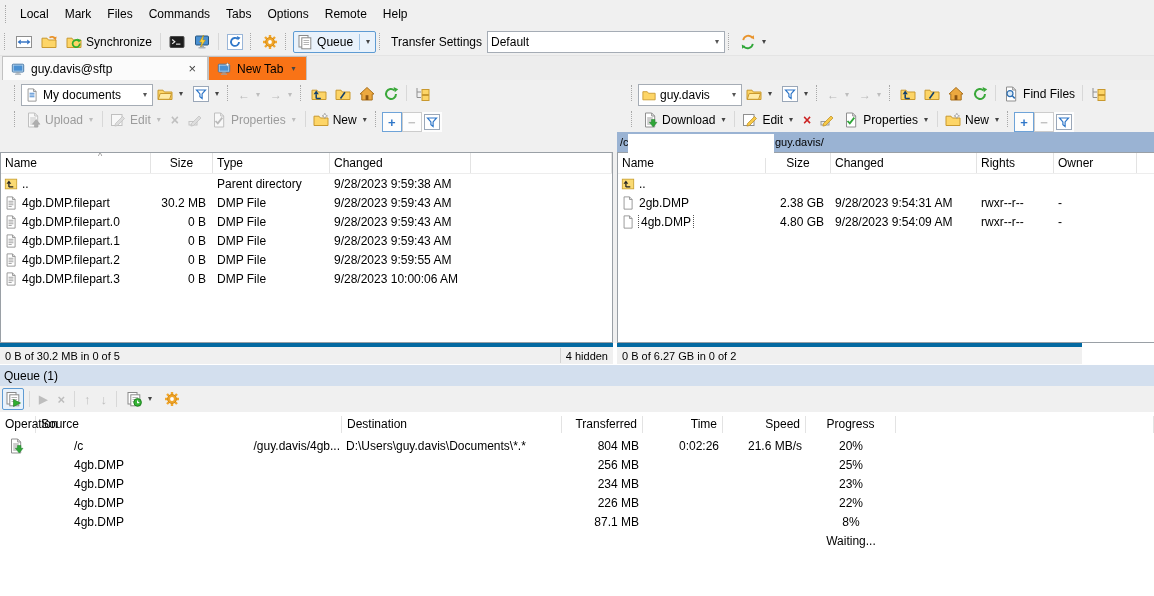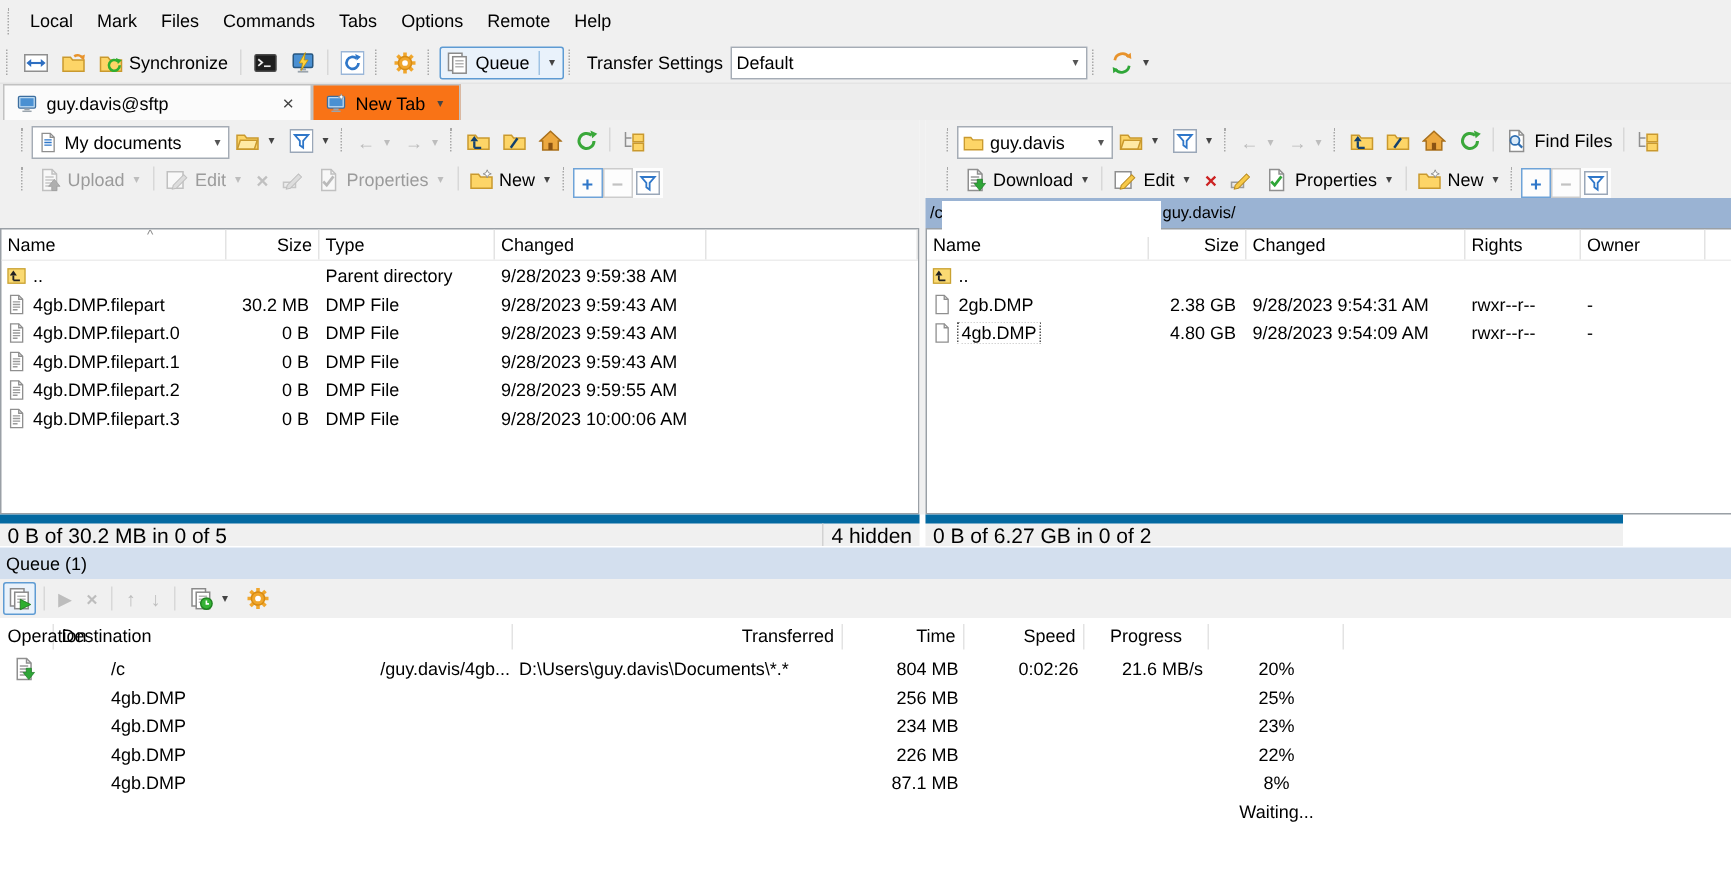--- a/index.html
+++ b/index.html
@@ -46,7 +46,7 @@
 .flist{position:absolute;top:72px;left:0;right:0;bottom:0;background:#fff;border:1px solid #9aa0a6;overflow:hidden}
 .fhead{display:grid;height:21px;position:relative;border-bottom:1px solid #ededed}
 .hcell{padding:3px 4px;border-right:1px solid #e3e3e3;overflow:hidden;white-space:nowrap}
-.hcell.num{text-align:right}
+.hcell.num{text-align:center}
 .sortmark{position:absolute;top:-2px;font-size:9px;color:#8d8d8d}
 #panel-left .sortmark{left:97px}
 #panel-right .sortmark{left:66px}

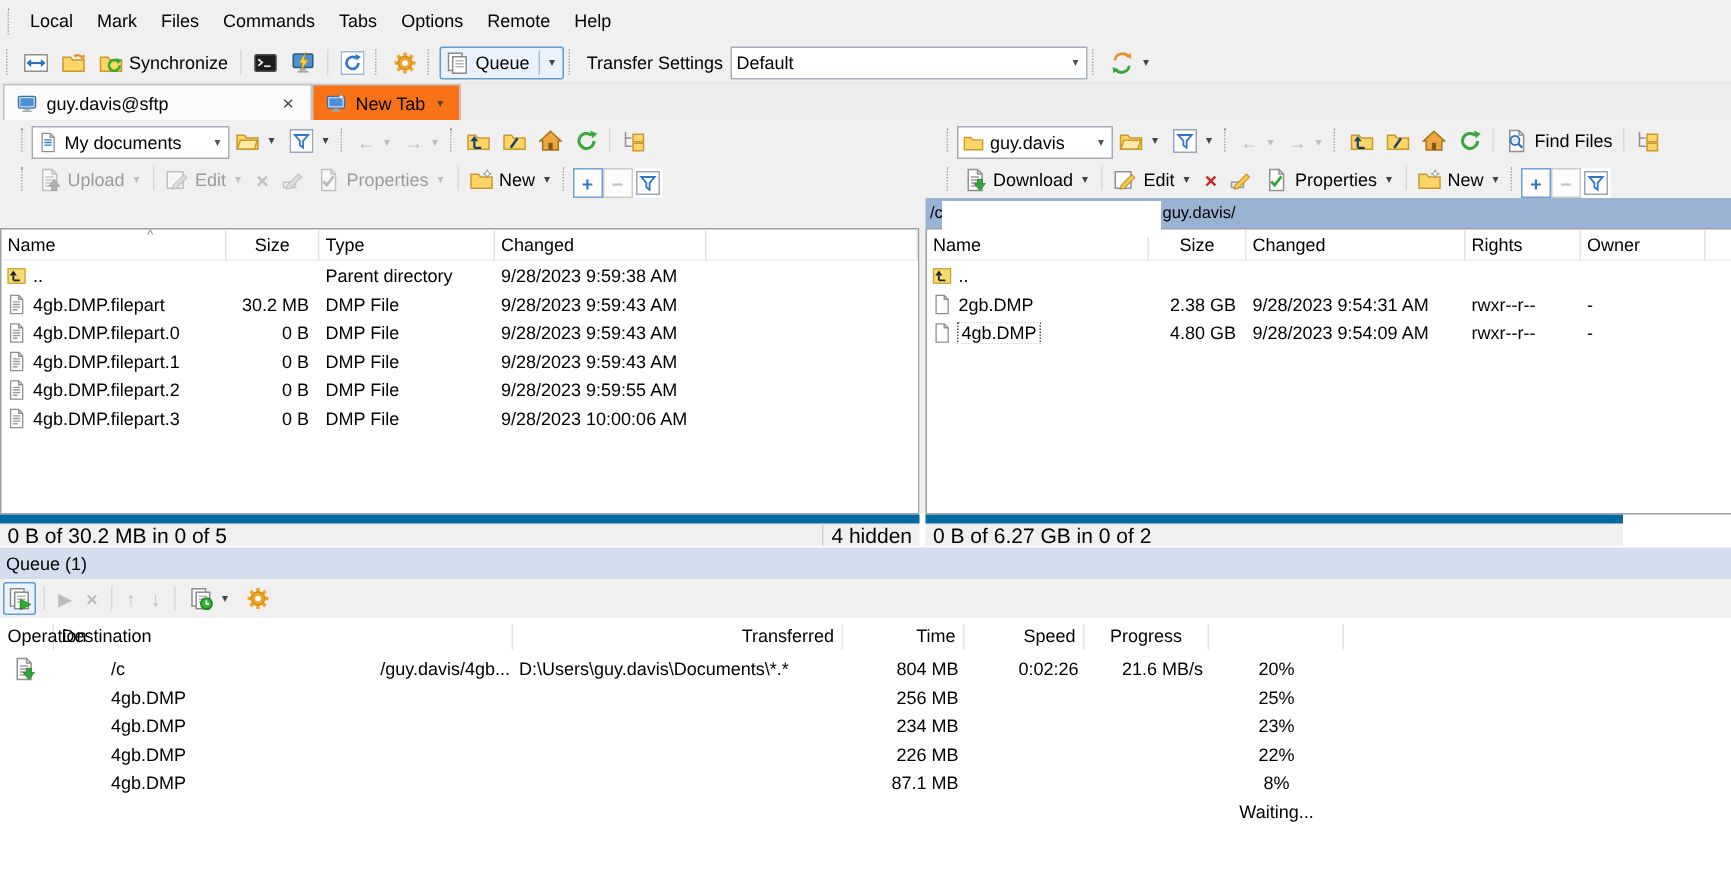--- a/index.html
+++ b/index.html
@@ -58,7 +58,7 @@
 .fcell.num{text-align:right;padding-right:7px}
 .focusname{outline:1px dotted #555;padding:0 2px}
 
-.statusbar{position:absolute;top:343px;height:21px;background:#f0f0f0;display:flex;align-items:center;font-size:14px;border-top:6px solid #0369a1}
+.statusbar{position:absolute;top:343px;height:21px;background:#f0f0f0;display:flex;align-items:center;font-size:11px;border-top:4px solid #0369a1}
 #status-left{left:0;width:613px}
 #status-right{left:617px;width:465px}
 .s-sec{padding:0 5px;display:flex;align-items:center;height:17px}

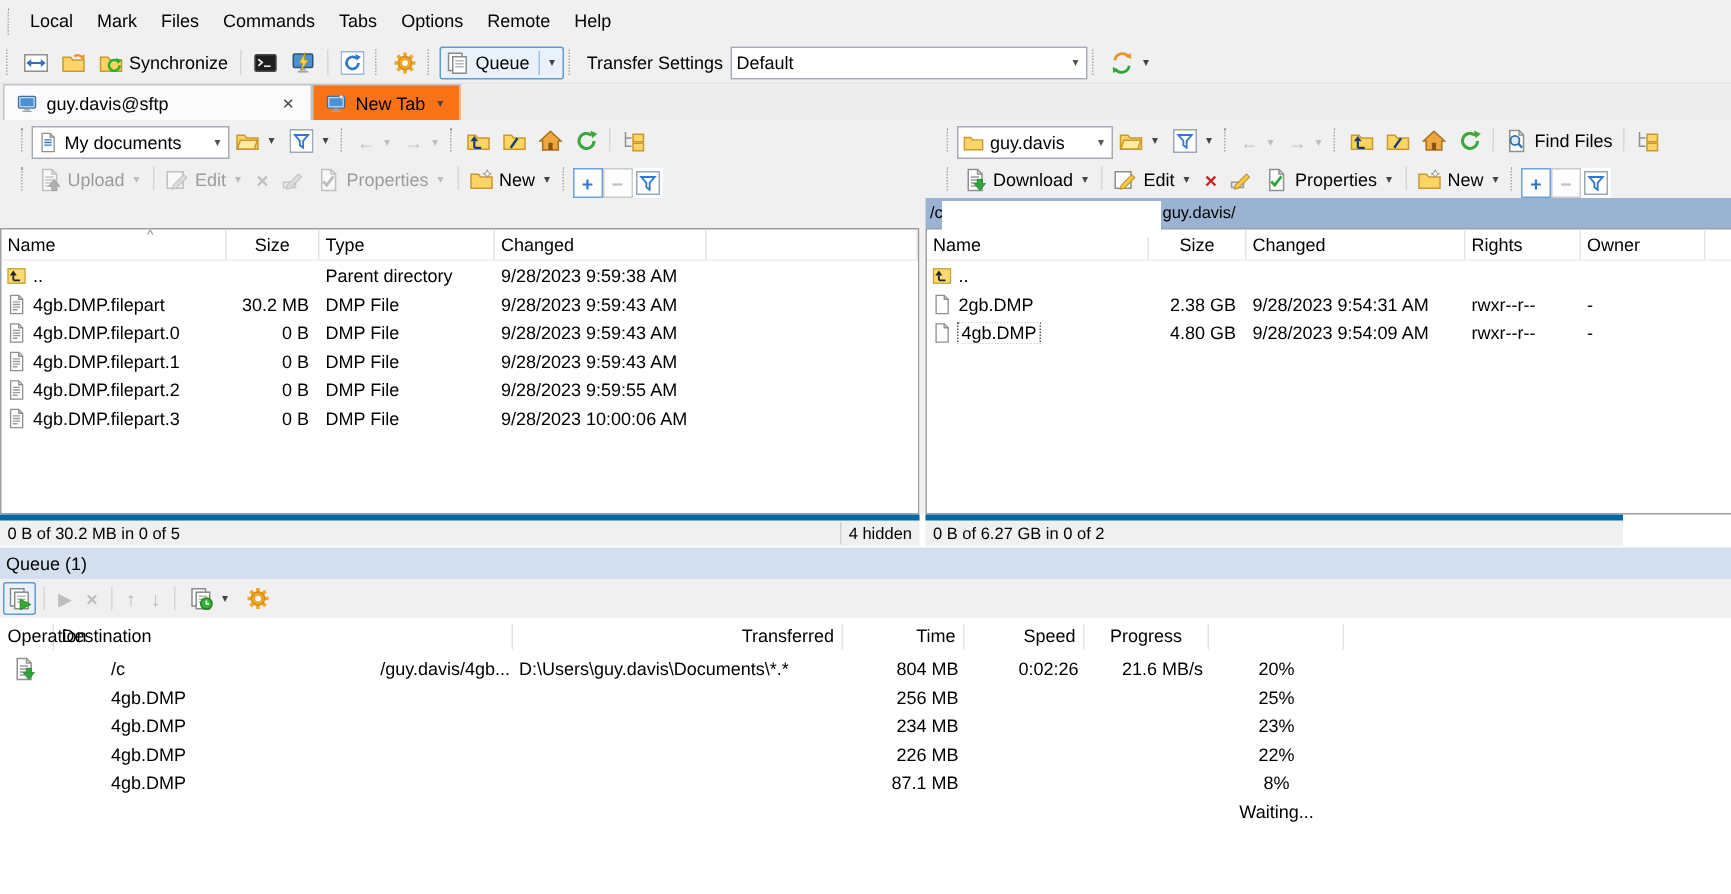--- a/index.html
+++ b/index.html
@@ -743,6 +743,7 @@
 <div id="queue-table">
   <div class="qgrid qhead">
     <span class="qh">Operation</span>
+    <span class="qh">Source</span>
     <span class="qh">Destination</span>
     <span class="qh num">Transferred</span>
     <span class="qh num">Time</span>

